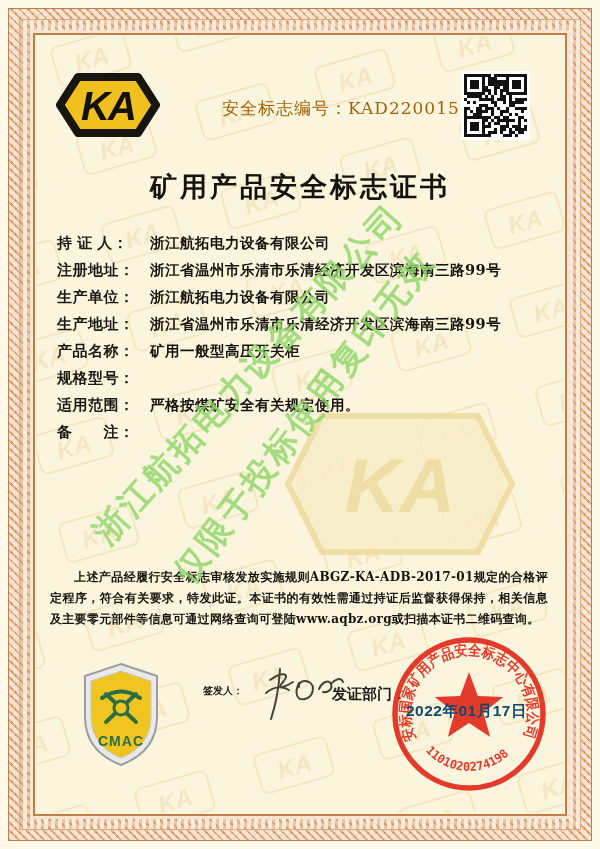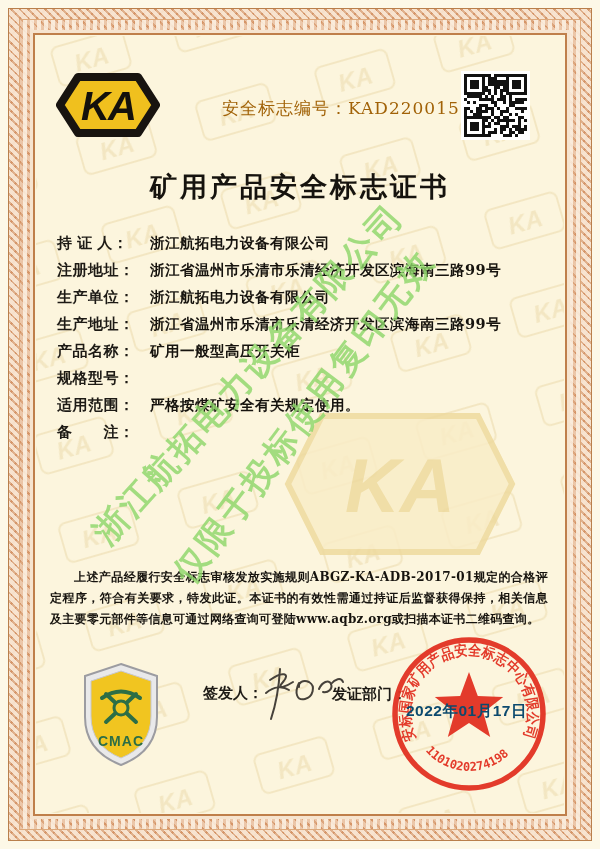--- a/index.html
+++ b/index.html
@@ -37,7 +37,7 @@
              font-family:"DejaVu Serif",serif;font-size:12px;font-weight:bold;color:#16130e;
              line-height:21px;text-align:justify;text-indent:2em;letter-spacing:.3px;}
   .cmac{position:absolute;left:77px;top:659px;z-index:2;}
-  .signer{position:absolute;left:203px;top:684px;z-index:2;font-size:15px;font-weight:bold;color:#1d1a15;}
+  .signer{position:absolute;left:203px;top:684px;z-index:2;font-size:10px;font-weight:bold;color:#1d1a15;}
   .dept{position:absolute;left:332px;top:685px;z-index:2;font-size:15px;font-weight:bold;color:#1d1a15;}
   .signature{position:absolute;left:252px;top:652px;z-index:3;}
   .seal{position:absolute;left:385px;top:628px;z-index:4;opacity:.95;}

